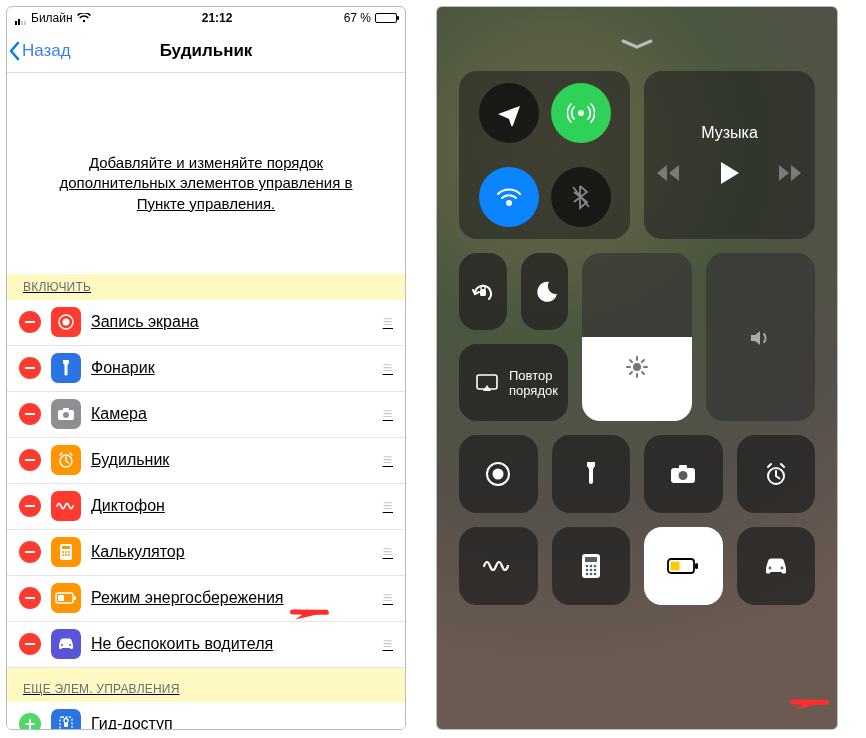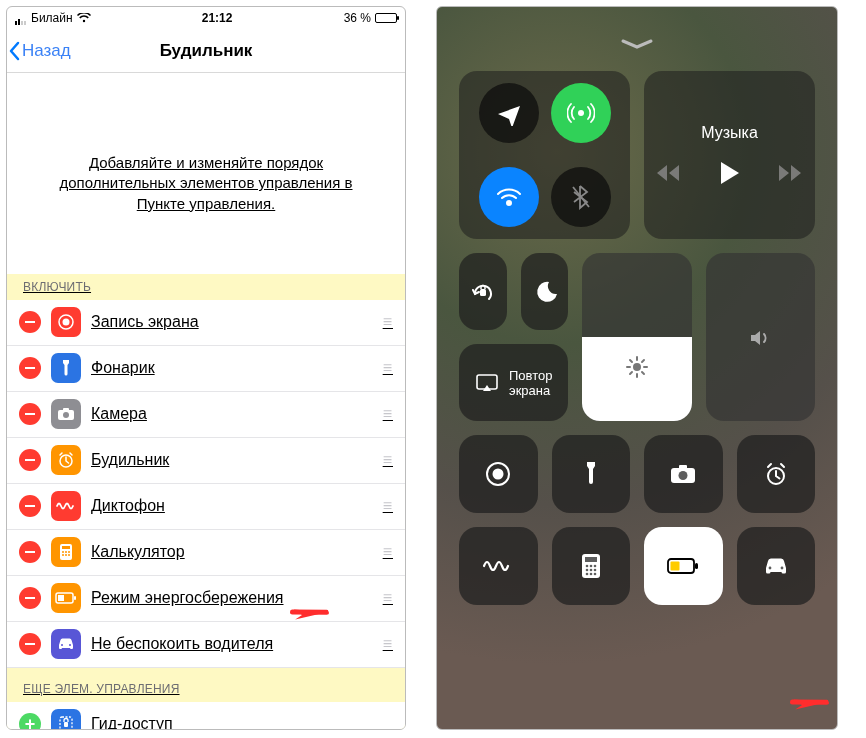--- a/index.html
+++ b/index.html
@@ -156,7 +156,7 @@
     </div>
     <div style="font-weight:600">21:12</div>
     <div class="sb-right">
-      <span>36 %</span>
+      <span>67 %</span>
       <span class="sb-batt"><span class="fill"></span></span>
     </div>
   </div>

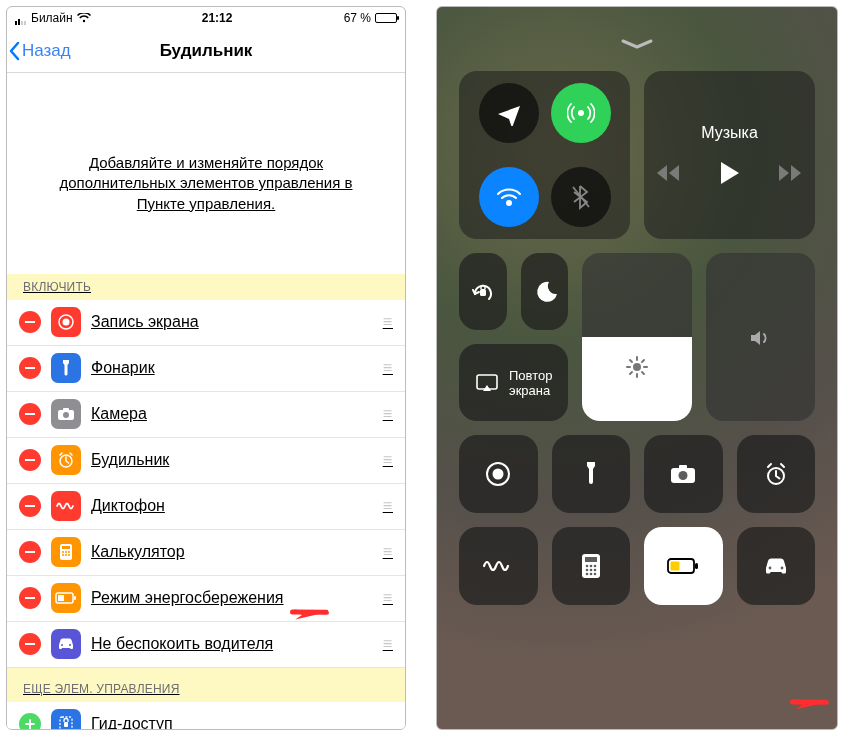--- a/index.html
+++ b/index.html
@@ -383,7 +383,7 @@
                   <path d="M8 18l4-6 4 6z" fill="#fff"></path>
                 </svg>
             </span>
-            <span>Повтор экрана</span>
+            <span>Повтор порядок</span>
           </div>
         </div>
       </div>

